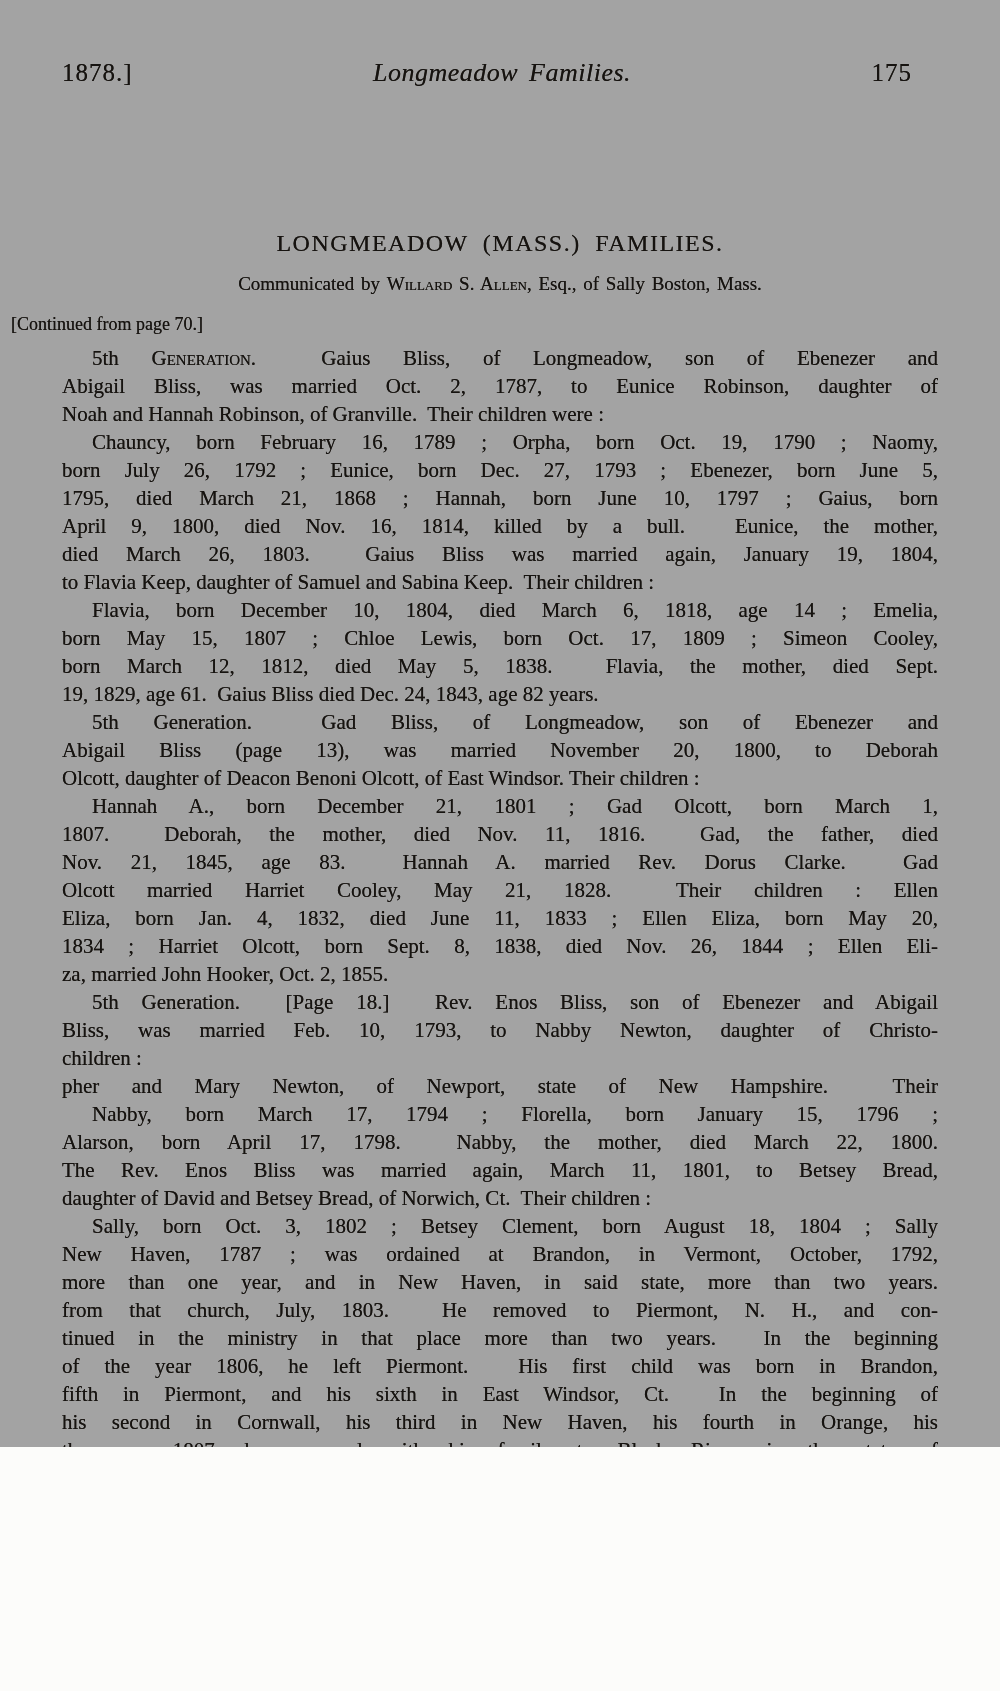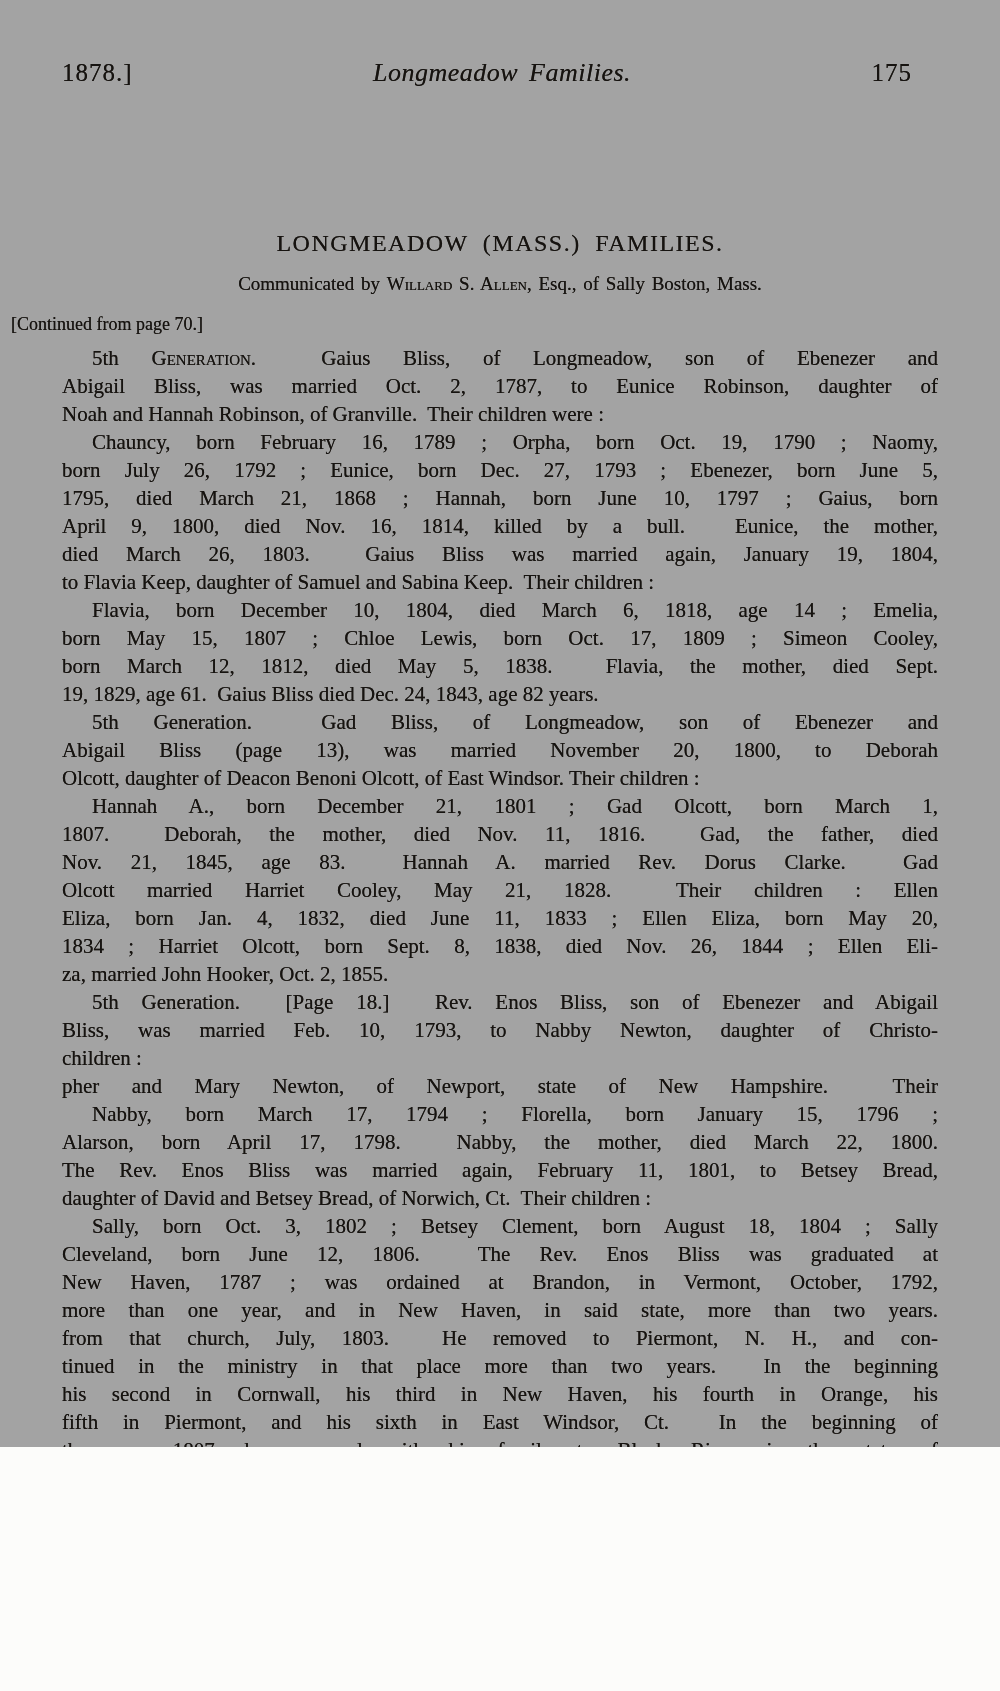--- a/index.html
+++ b/index.html
@@ -136,7 +136,7 @@
       <div class="line">pher and Mary Newton, of Newport, state of New Hampshire.  Their</div>
       <div class="line indent">Nabby, born March 17, 1794 ; Florella, born January 15, 1796 ;</div>
       <div class="line">Alarson, born April 17, 1798.  Nabby, the mother, died March 22, 1800.</div>
-      <div class="line">The Rev. Enos Bliss was married again, February 11, 1801, to Betsey Bread,</div>
+      <div class="line">The Rev. Enos Bliss was married again, March 11, 1801, to Betsey Bread,</div>
       <div class="line last">daughter of David and Betsey Bread, of Norwich, Ct.  Their children :</div>
       <div class="line indent">Sally, born Oct. 3, 1802 ; Betsey Clement, born August 18, 1804 ; Sally</div>
       <div class="line">Cleveland, born June 12, 1806.  The Rev. Enos Bliss was graduated at</div>

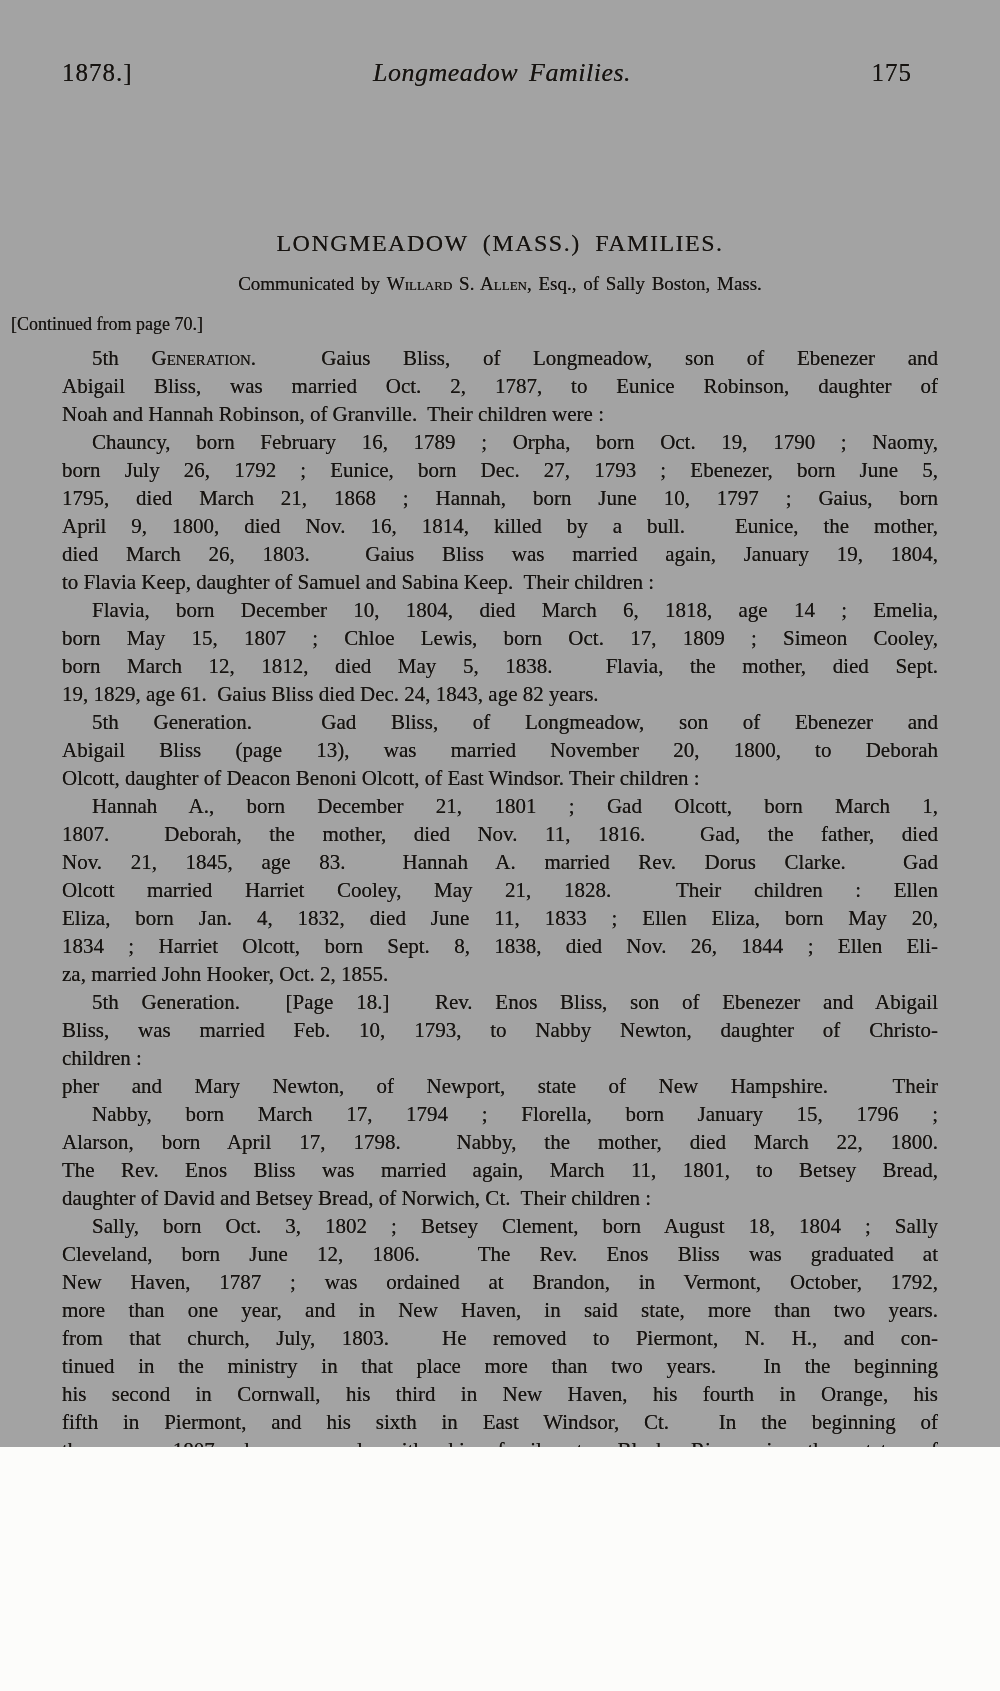--- a/index.html
+++ b/index.html
@@ -139,7 +139,6 @@
       <div class="line">The Rev. Enos Bliss was married again, March 11, 1801, to Betsey Bread,</div>
       <div class="line last">daughter of David and Betsey Bread, of Norwich, Ct.  Their children :</div>
       <div class="line indent">Sally, born Oct. 3, 1802 ; Betsey Clement, born August 18, 1804 ; Sally</div>
-      <div class="line">Cleveland, born June 12, 1806.  The Rev. Enos Bliss was graduated at</div>
       <div class="line">New Haven, 1787 ; was ordained at Brandon, in Vermont, October, 1792,</div>
       <div class="line">more than one year, and in New Haven, in said state, more than two years.</div>
       <div class="line">from that church, July, 1803.  He removed to Piermont, N. H., and con-</div>

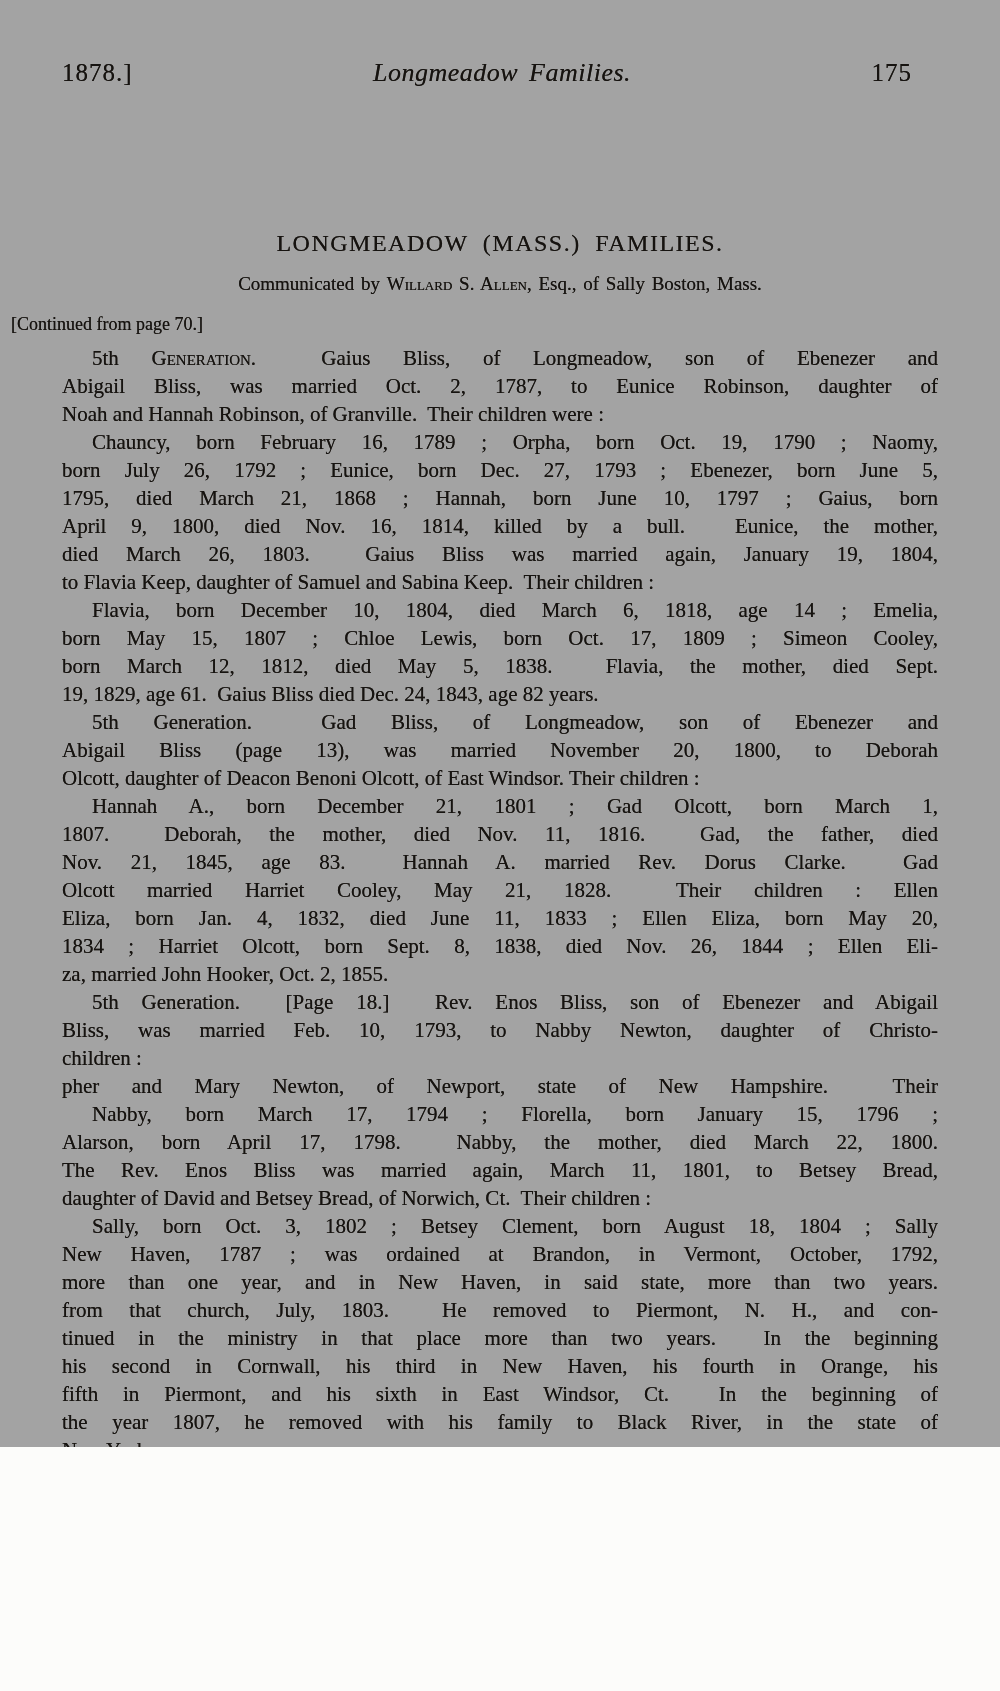--- a/index.html
+++ b/index.html
@@ -143,6 +143,7 @@
       <div class="line">more than one year, and in New Haven, in said state, more than two years.</div>
       <div class="line">from that church, July, 1803.  He removed to Piermont, N. H., and con-</div>
       <div class="line">tinued in the ministry in that place more than two years.  In the beginning</div>
+      <div class="line">of the year 1806, he left Piermont.  His first child was born in Brandon,</div>
       <div class="line">his second in Cornwall, his third in New Haven, his fourth in Orange, his</div>
       <div class="line">fifth in Piermont, and his sixth in East Windsor, Ct.  In the beginning of</div>
       <div class="line">the year 1807, he removed with his family to Black River, in the state of</div>

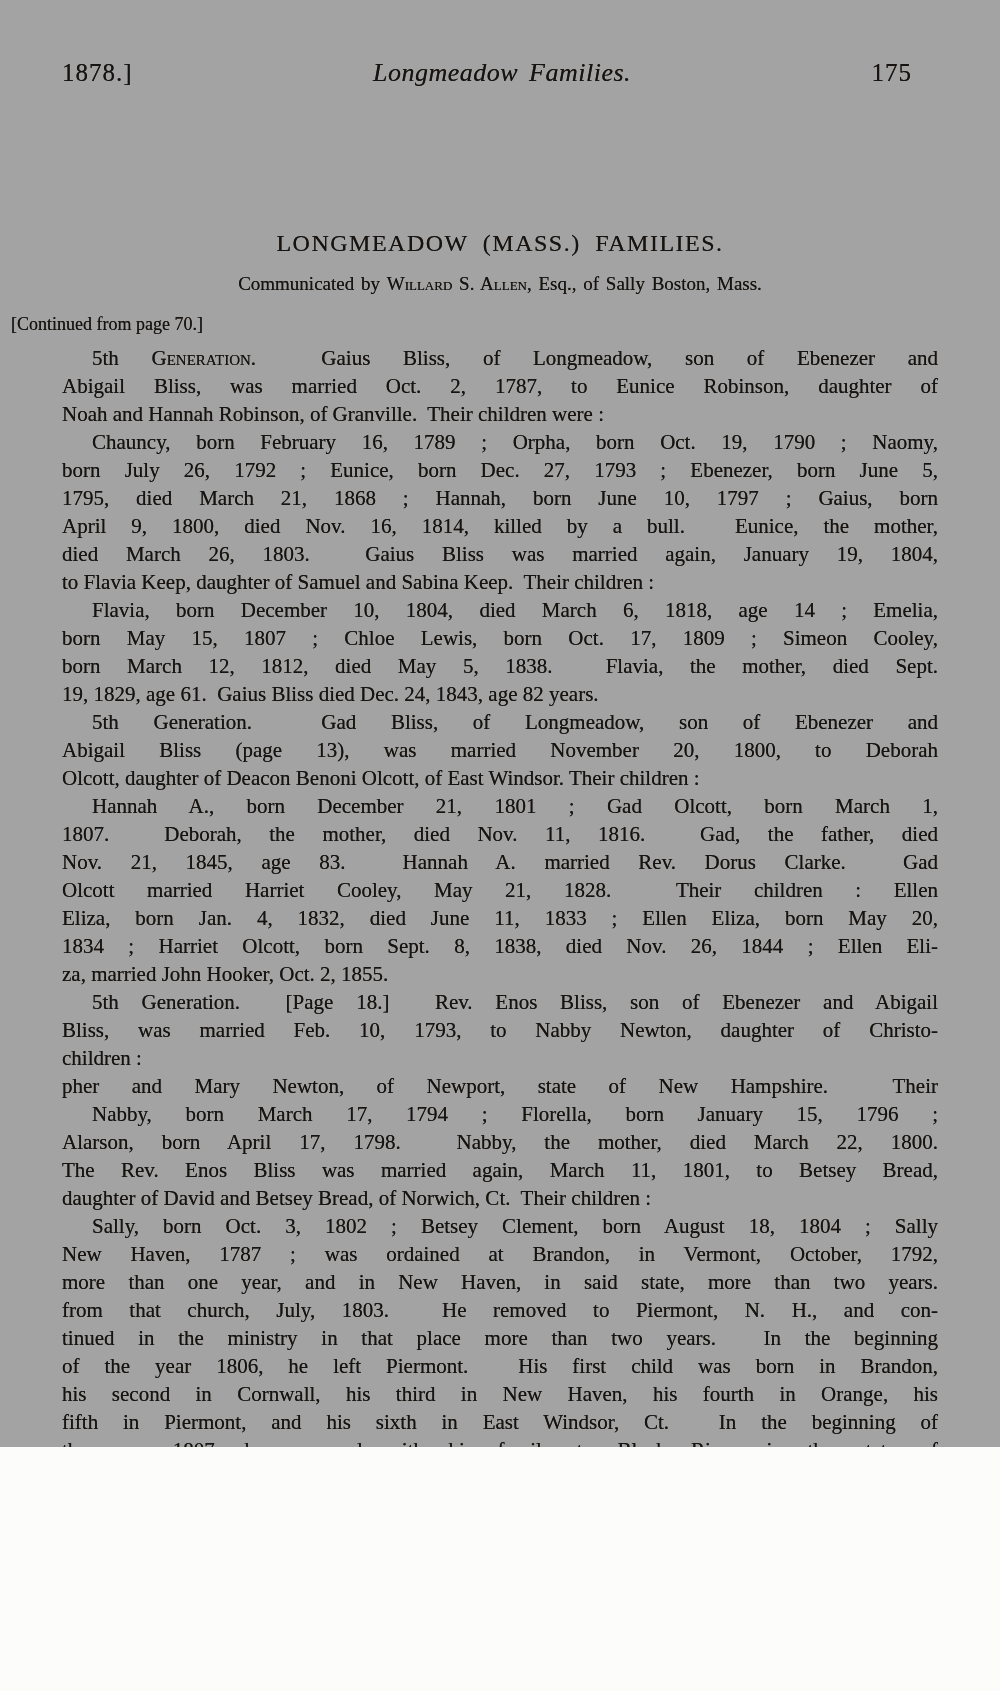--- a/index.html
+++ b/index.html
@@ -144,8 +144,8 @@
       <div class="line">from that church, July, 1803.  He removed to Piermont, N. H., and con-</div>
       <div class="line">tinued in the ministry in that place more than two years.  In the beginning</div>
       <div class="line">of the year 1806, he left Piermont.  His first child was born in Brandon,</div>
+      <div class="line">fifth in Piermont, and his sixth in East Windsor, Ct.  In the beginning of</div>
       <div class="line">his second in Cornwall, his third in New Haven, his fourth in Orange, his</div>
-      <div class="line">fifth in Piermont, and his sixth in East Windsor, Ct.  In the beginning of</div>
       <div class="line">the year 1807, he removed with his family to Black River, in the state of</div>
       <div class="line last">New York.</div>
     </div>

